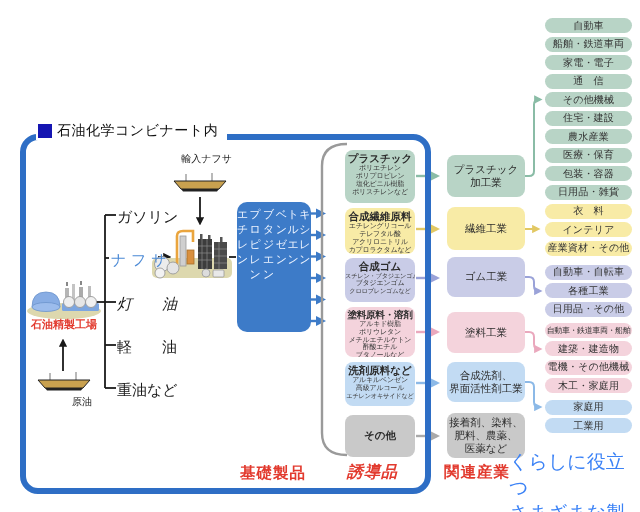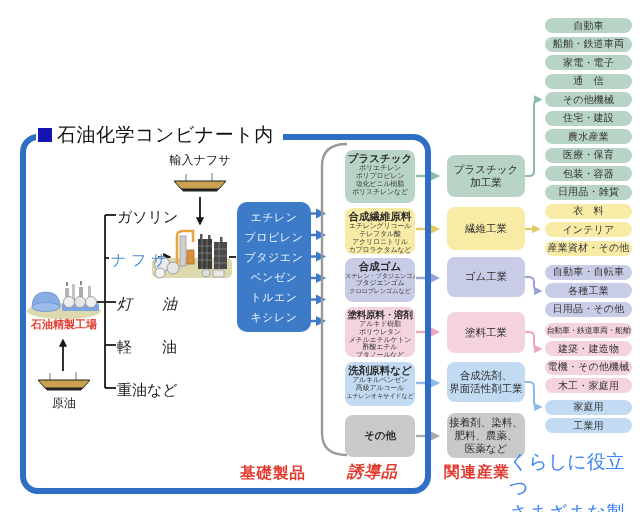--- a/index.html
+++ b/index.html
@@ -13,7 +13,7 @@
          border:6px solid var(--frame);border-radius:18px;z-index:4;pointer-events:none;}
   #title{position:absolute;left:36px;top:122px;z-index:6;background:#fff;
          display:flex;align-items:center;gap:5px;padding:0 9px 0 2px;
-         font-size:19px;color:#111;letter-spacing:.5px;}
+         font-size:14px;color:#111;letter-spacing:.5px;}
   #title .sq{width:14px;height:14px;background:var(--navy);display:inline-block;}
 
   

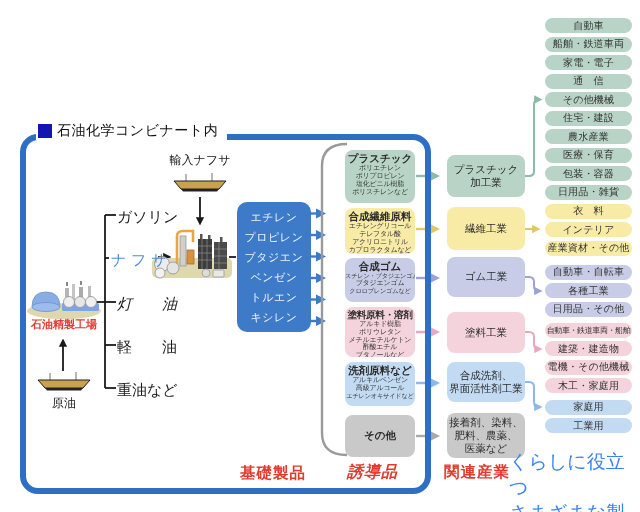--- a/index.html
+++ b/index.html
@@ -33,7 +33,7 @@
   
   .out{position:absolute;left:117px;font-size:15px;color:#1a1a1a;white-space:pre;z-index:3;}
   .out.hl{color:var(--naphtha);left:111px;}
-  .plain{font-size:12px;color:#1a1a1a;text-align:center;z-index:3;}
+  .plain{font-size:10px;color:#1a1a1a;text-align:right;z-index:3;}
   .redlbl{font-size:11px;font-weight:bold;color:var(--red);text-align:center;z-index:3;white-space:nowrap;}
   .seclbl{font-size:15.5px;font-weight:bold;color:var(--red);z-index:3;letter-spacing:1px;white-space:nowrap;}
   #caption{position:absolute;left:509px;top:449px;font-size:19px;color:#3b82f6;

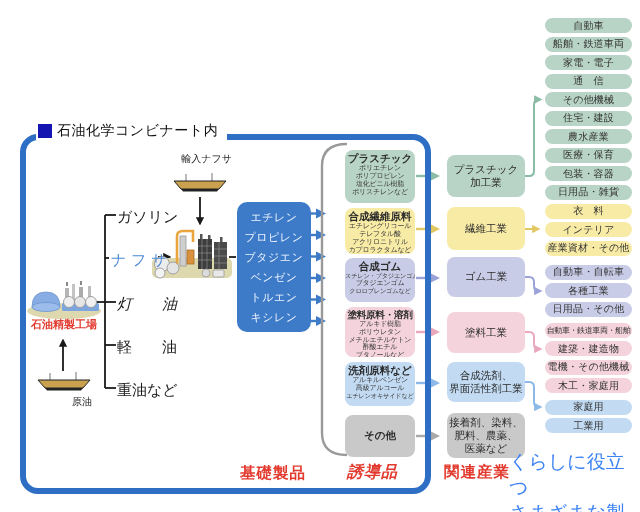--- a/index.html
+++ b/index.html
@@ -41,7 +41,7 @@
 
   
   #chembox{position:absolute;left:237px;top:202px;width:74px;height:130px;z-index:3;
-           background:var(--chem);border-radius:10px;display:flex;flex-direction:column;
+           background:var(--chem);border-radius:10px;display:flex;flex-direction:row;
            justify-content:space-around;padding:5px 0;text-align:center;}
   .chem{font-size:11px;color:#eef4ff;letter-spacing:.5px;}
 

